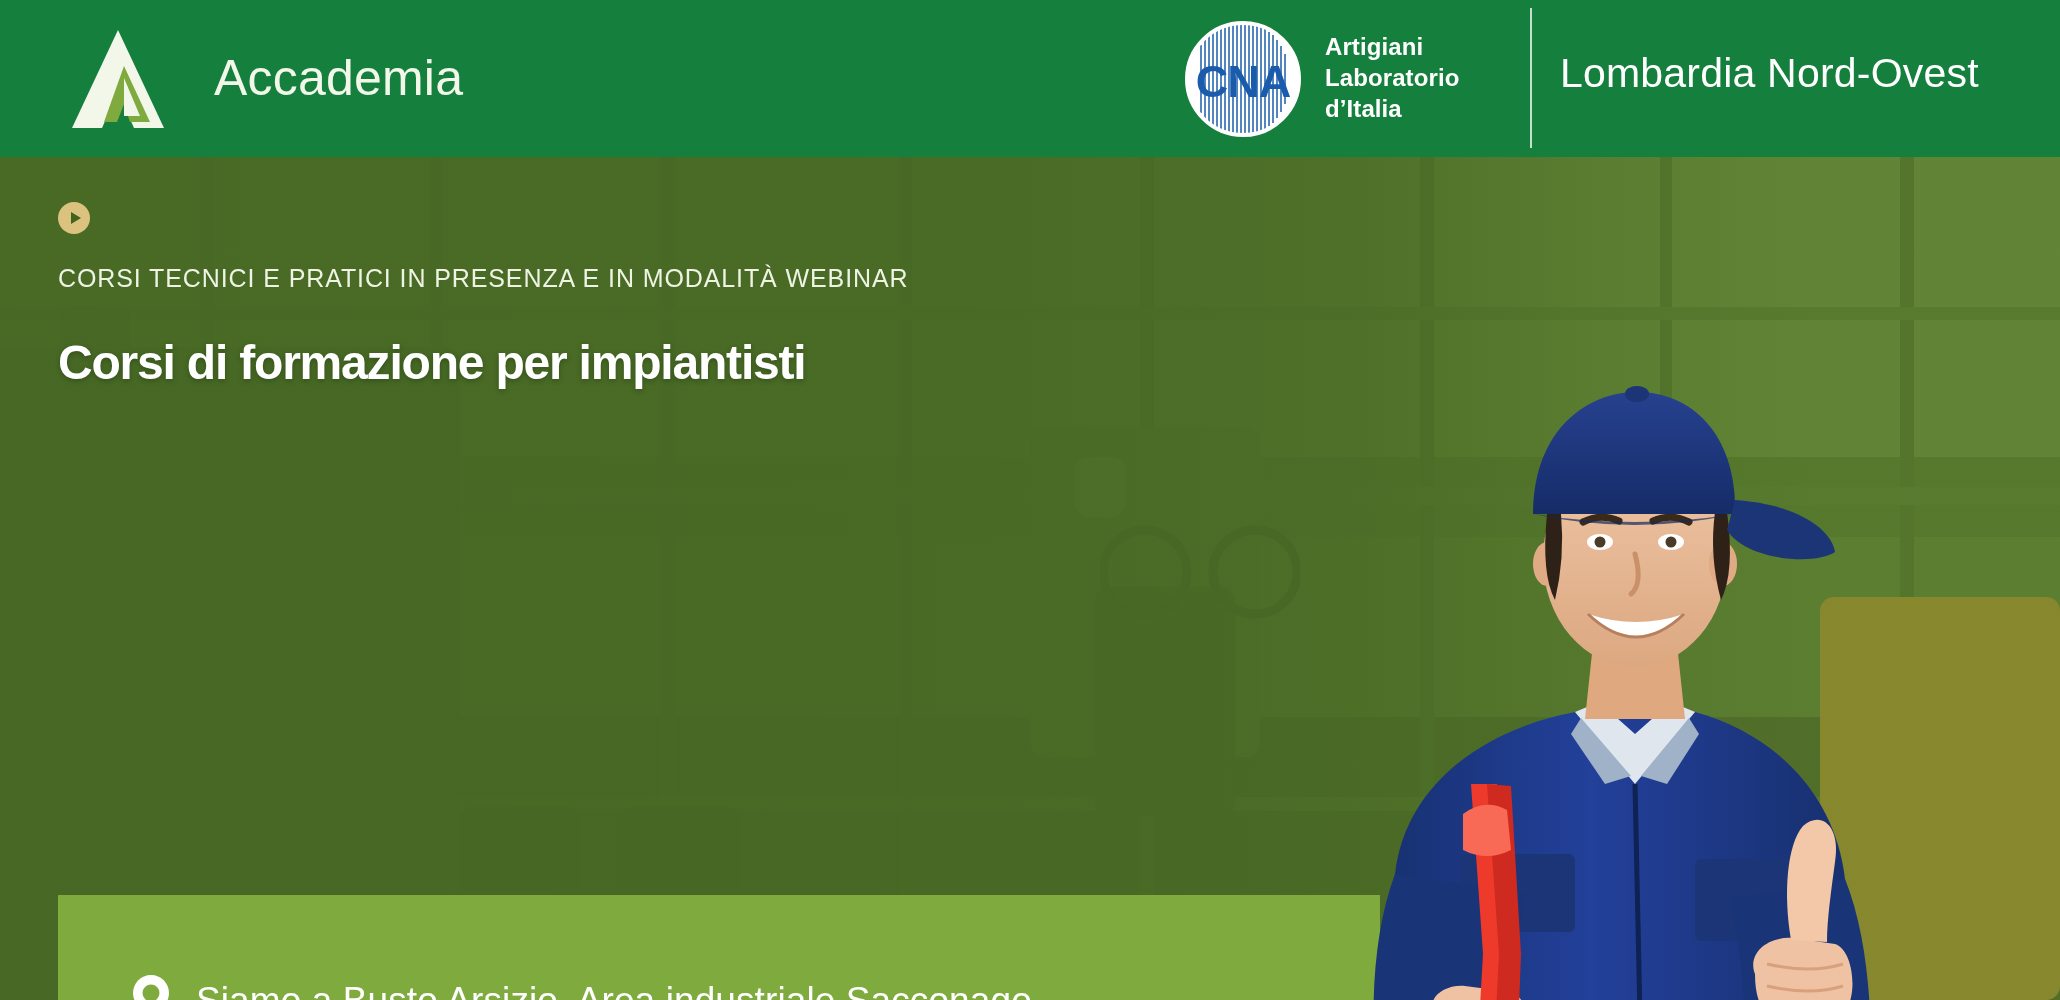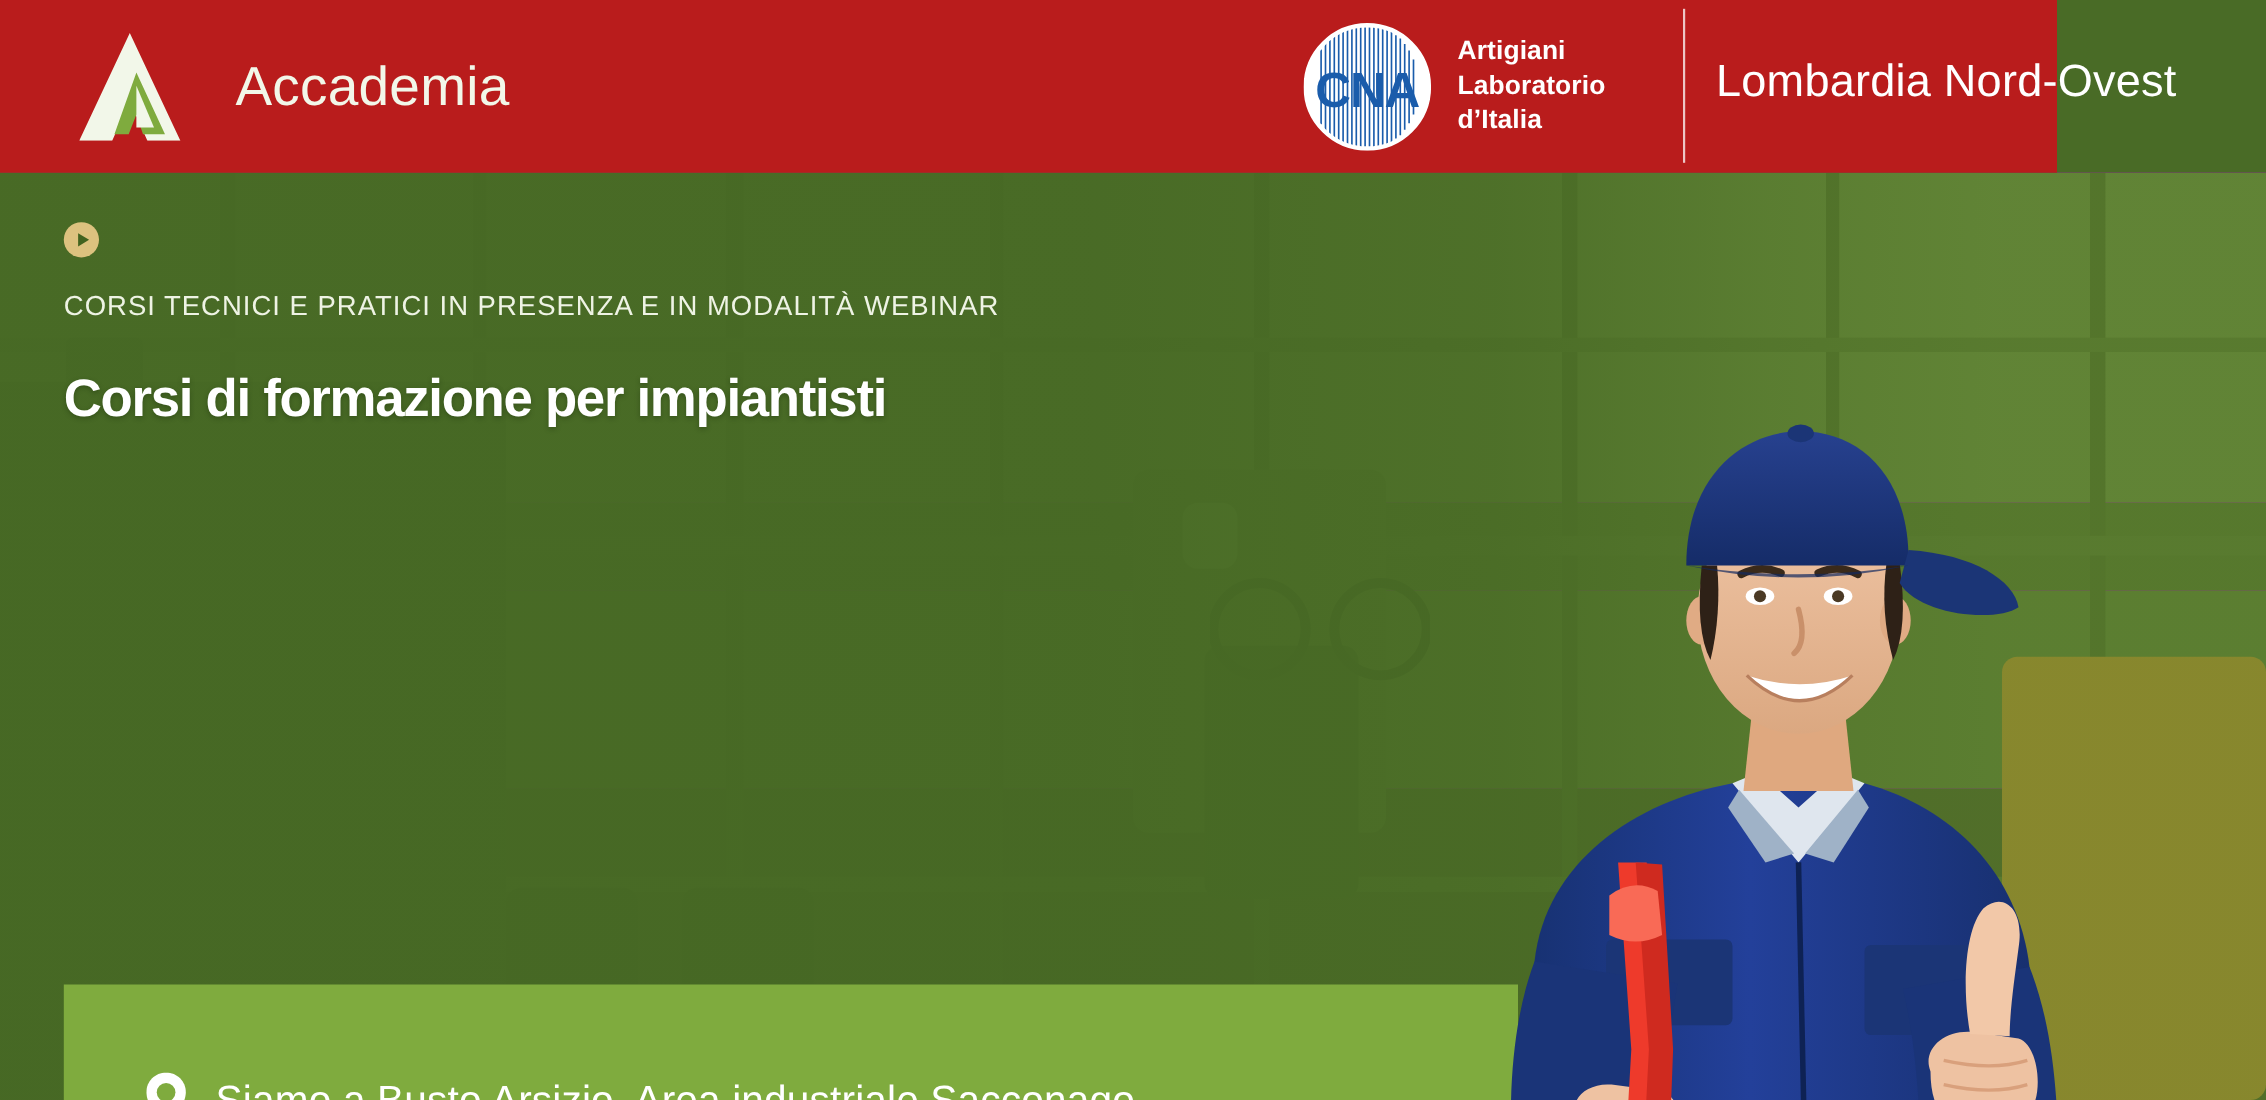--- a/index.html
+++ b/index.html
@@ -10,8 +10,8 @@
 
   
   #header{
-    position:absolute; left:0; top:0; width:1870px; height:157px;
-    background:#b91c1c; z-index:40;
+    position:absolute; left:0; top:0; width:2060px; height:157px;
+    background:#15803d; z-index:40;
     display:flex; align-items:center;
   }
   #brand{ display:flex; align-items:center; margin-left:72px; }

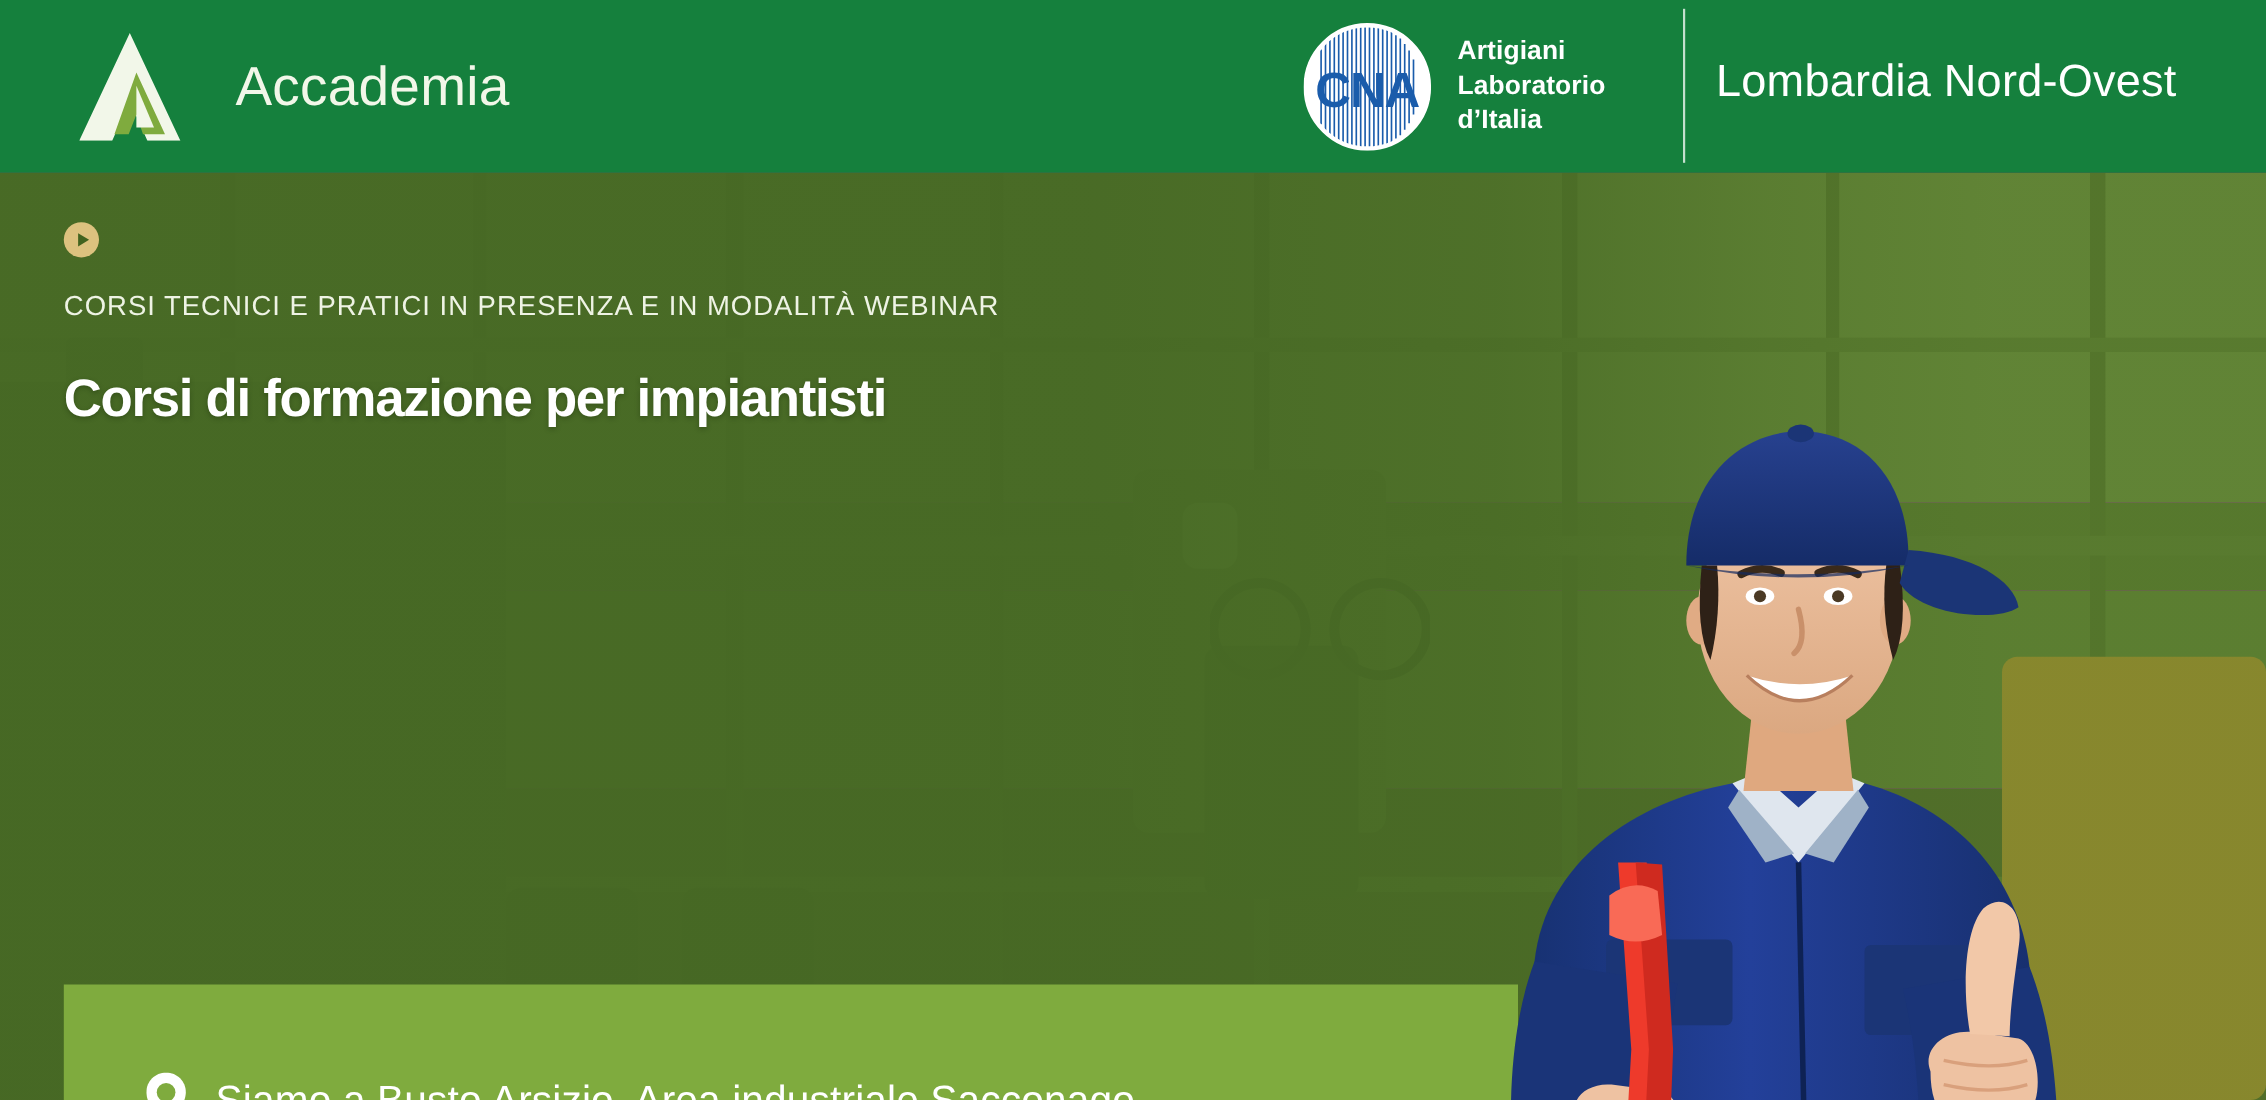--- a/index.html
+++ b/index.html
@@ -46,7 +46,7 @@
   
   #hero{
     position:absolute; left:0; top:157px; width:2060px; height:843px;
-    overflow:hidden; background:#a21caf;
+    overflow:hidden; background:#0f766e;
   }
   
   #photo{ position:absolute; inset:0; }

